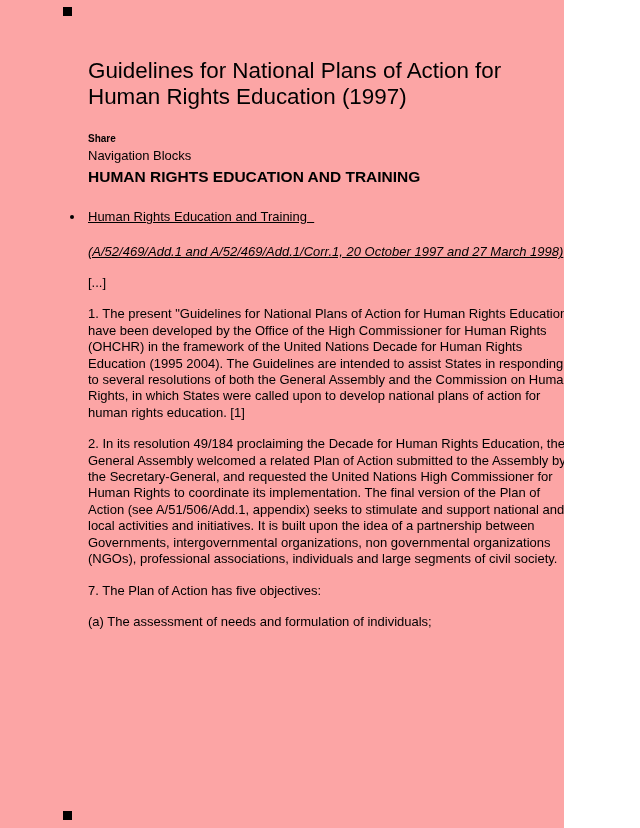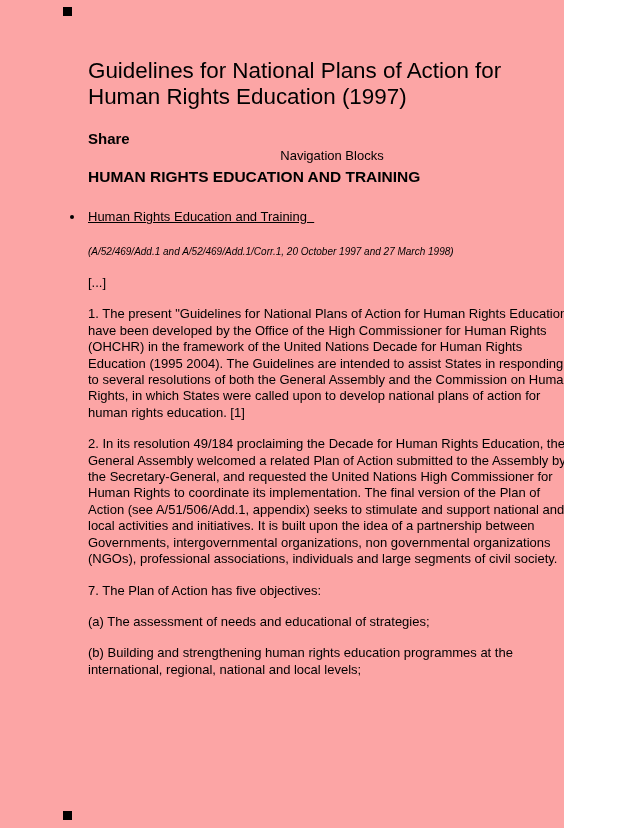--- a/index.html
+++ b/index.html
@@ -38,7 +38,7 @@
     color: #000;
   }
   .share {
-    font-size: 15px;
+    font-size: 10px;
     font-weight: 700;
     line-height: 17px;
   }

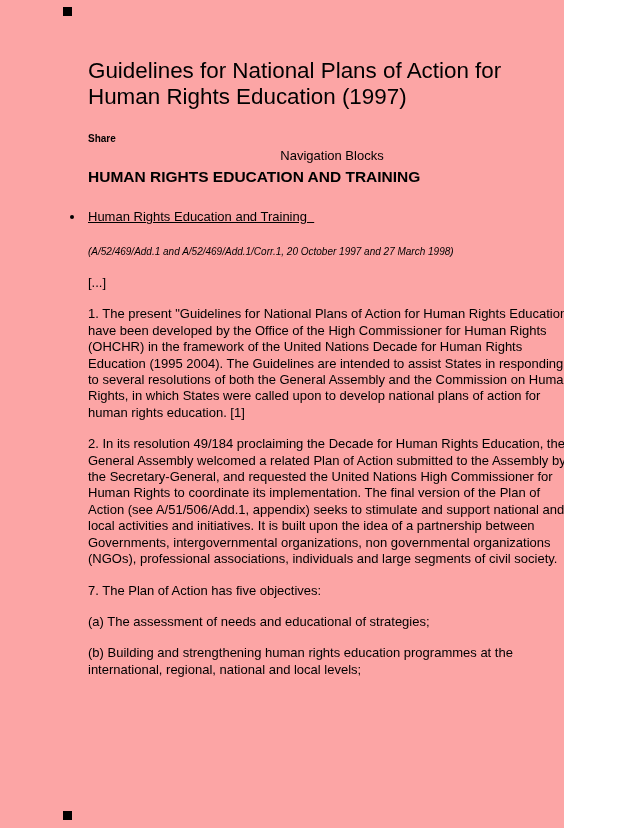--- a/index.html
+++ b/index.html
@@ -45,7 +45,6 @@
   .navblocks {
     font-size: 13px;
     line-height: 17px;
-    text-align: center;
   }
   h2.section {
     font-size: 15.5px;

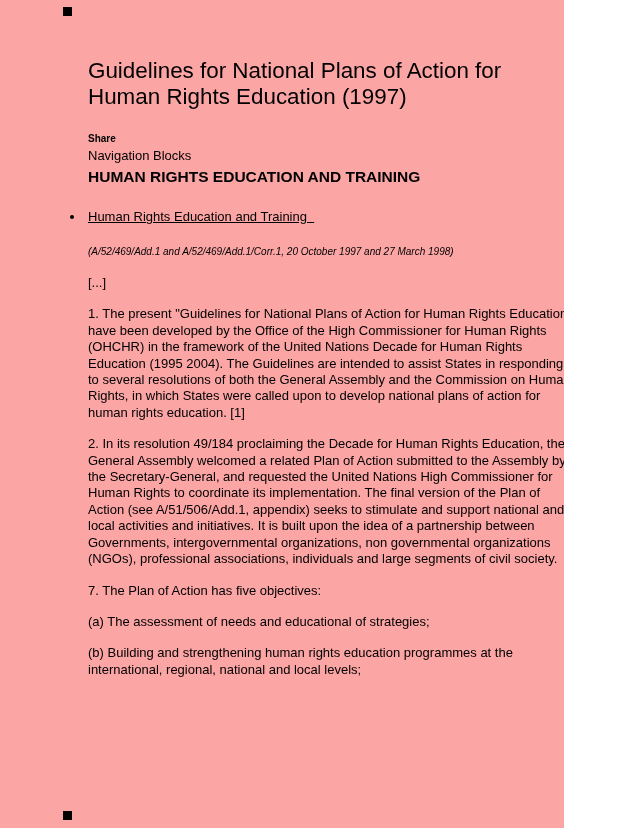--- a/index.html
+++ b/index.html
@@ -75,9 +75,10 @@
   }
   p.ref {
     font-style: italic;
-    font-size: 10px;
+    font-size: 13px;
     line-height: 17px;
     margin-top: 18px;
+    text-decoration: underline;
   }
   p.body-p {
     font-size: 13px;

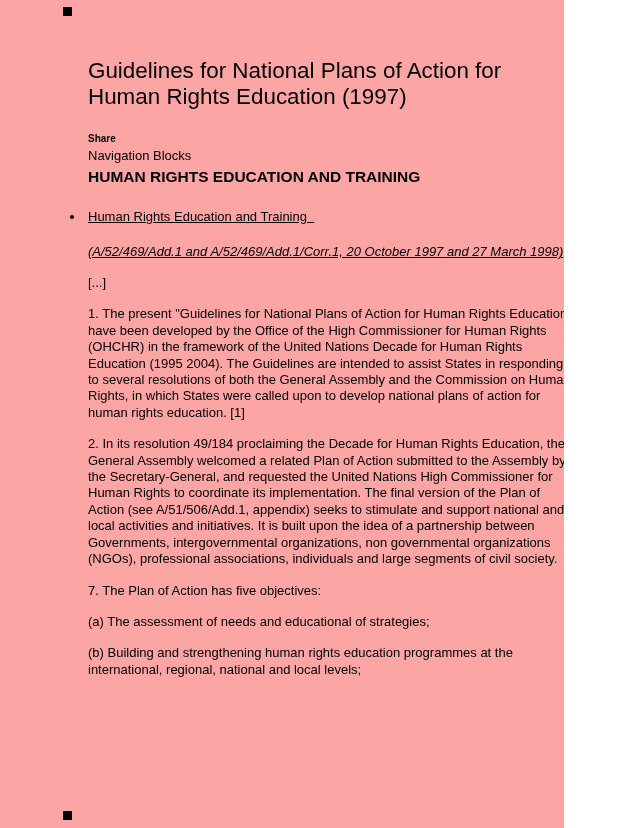--- a/index.html
+++ b/index.html
@@ -116,7 +116,7 @@
     <p class="body-p">1. The present "Guidelines for National Plans of Action for Human Rights Education" have been developed by the Office of the High Commissioner for Human Rights (OHCHR) in the framework of the United Nations Decade for Human Rights Education (1995 2004). The Guidelines are intended to assist States in responding to several resolutions of both the General Assembly and the Commission on Human Rights, in which States were called upon to develop national plans of action for human rights education. [1]</p>
     <p class="body-p">2. In its resolution 49/184 proclaiming the Decade for Human Rights Education, the General Assembly welcomed a related Plan of Action submitted to the Assembly by the Secretary-General, and requested the United Nations High Commissioner for Human Rights to coordinate its implementation. The final version of the Plan of Action (see A/51/506/Add.1, appendix) seeks to stimulate and support national and local activities and initiatives. It is built upon the idea of a partnership between Governments, intergovernmental organizations, non governmental organizations (NGOs), professional associations, individuals and large segments of civil society.</p>
     <p class="body-p">7. The Plan of Action has five objectives:</p>
-    <p class="body-p">(a) The assessment of needs and educational of strategies;</p>
+    <p class="body-p">(a) The assessment of needs and formulation of individuals;</p>
     <p class="body-p">(b) Building and strengthening human rights education programmes at the international, regional, national and local levels;</p>
   </div>
 </div>

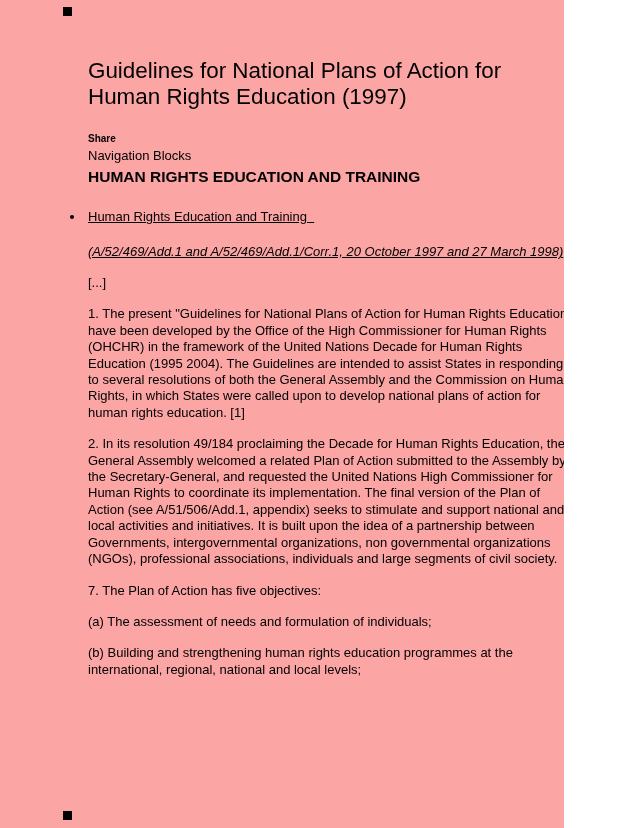--- a/index.html
+++ b/index.html
@@ -117,7 +117,6 @@
     <p class="body-p">2. In its resolution 49/184 proclaiming the Decade for Human Rights Education, the General Assembly welcomed a related Plan of Action submitted to the Assembly by the Secretary-General, and requested the United Nations High Commissioner for Human Rights to coordinate its implementation. The final version of the Plan of Action (see A/51/506/Add.1, appendix) seeks to stimulate and support national and local activities and initiatives. It is built upon the idea of a partnership between Governments, intergovernmental organizations, non governmental organizations (NGOs), professional associations, individuals and large segments of civil society.</p>
     <p class="body-p">7. The Plan of Action has five objectives:</p>
     <p class="body-p">(a) The assessment of needs and formulation of individuals;</p>
-    <p class="body-p">(b) Building and strengthening human rights education programmes at the international, regional, national and local levels;</p>
   </div>
 </div>
 

